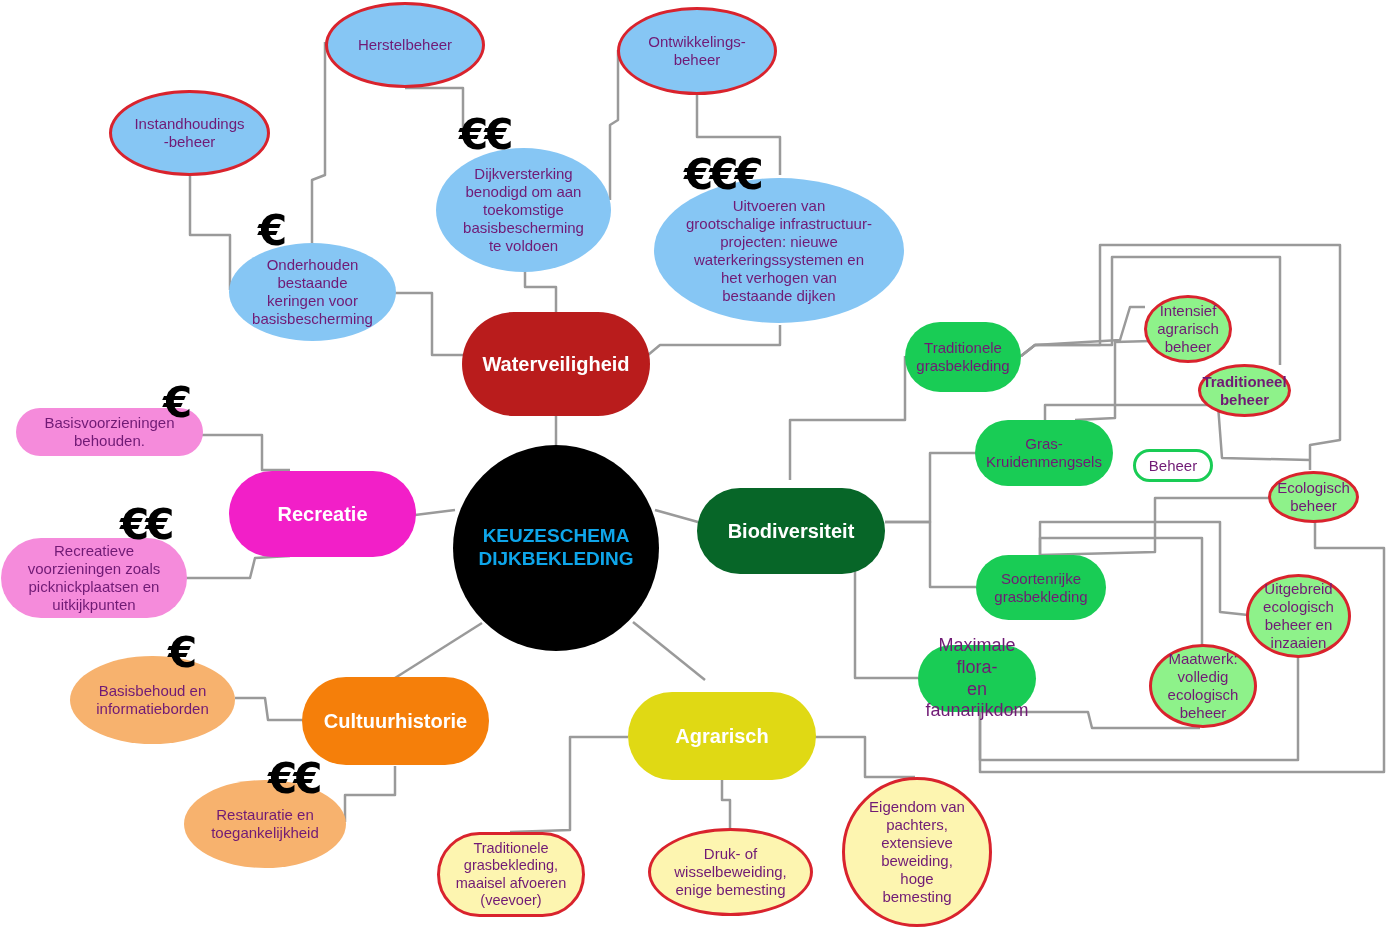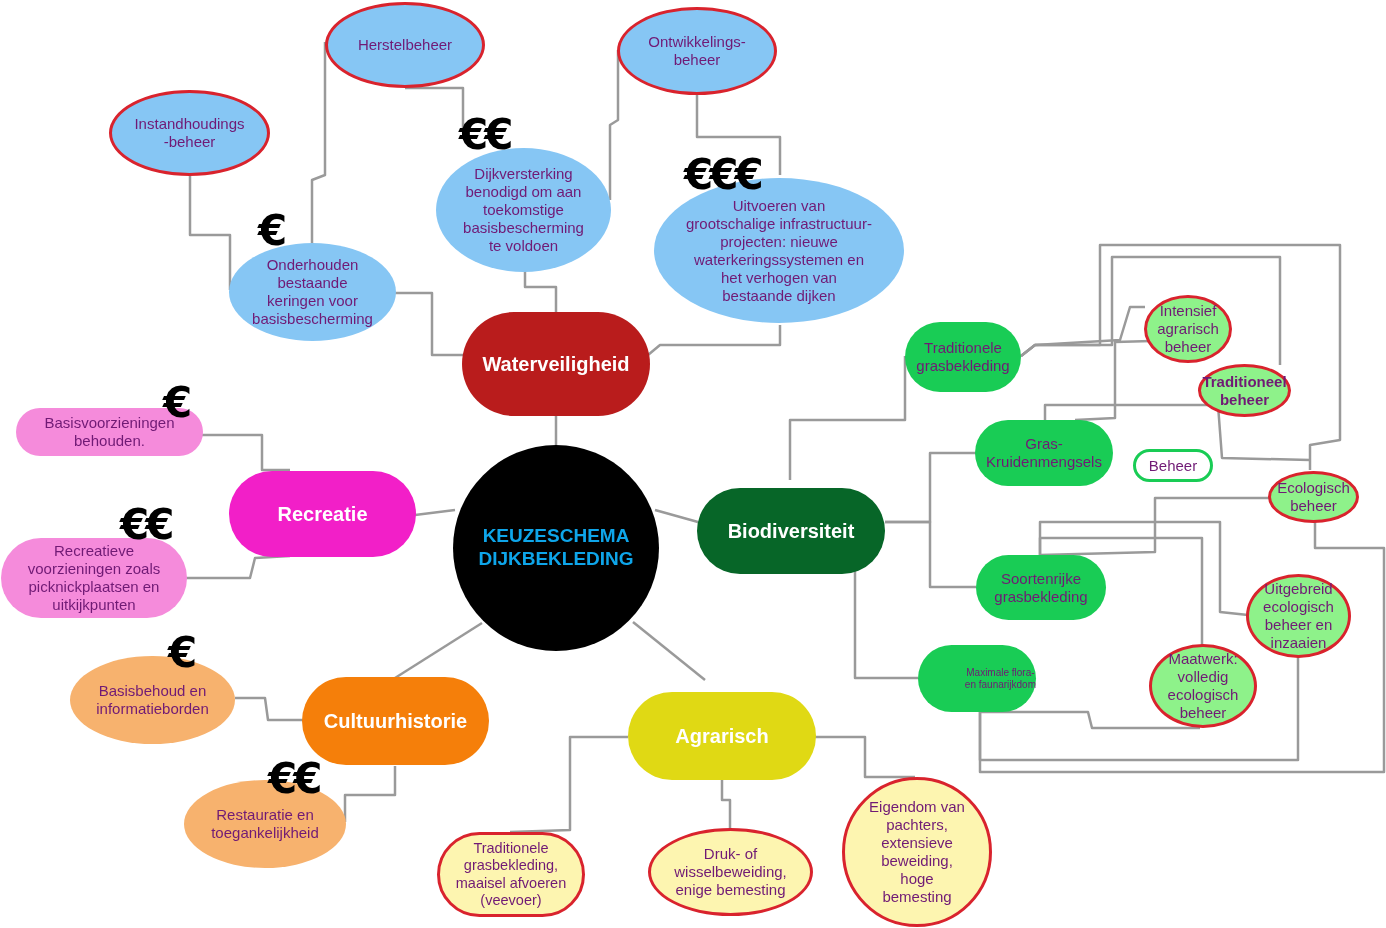--- a/index.html
+++ b/index.html
@@ -186,7 +186,7 @@
   <span>Soortenrijke
 grasbekleding</span>
 </div>
-<div class="node pill green" style="left:918px;top:645px;width:118px;height:67px;font-size:10px;justify-content:flex-end;">
+<div class="node pill green" style="left:918px;top:645px;width:118px;height:67px;font-size:18px;">
   <span>Maximale flora-
 en faunarijkdom</span>
 </div>

